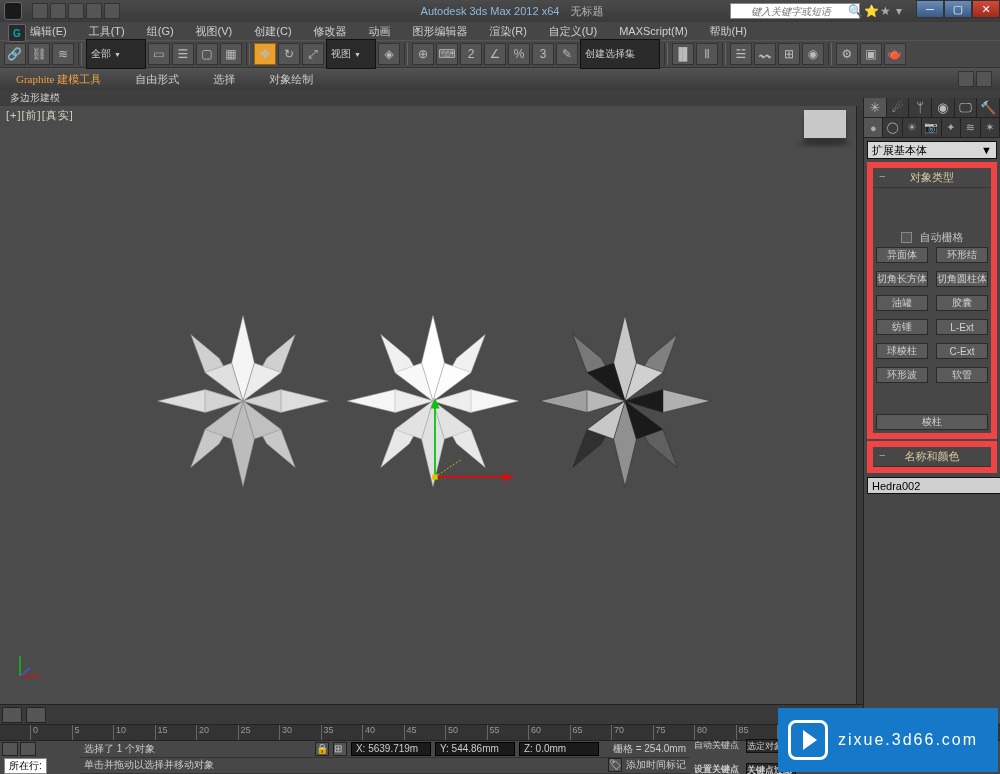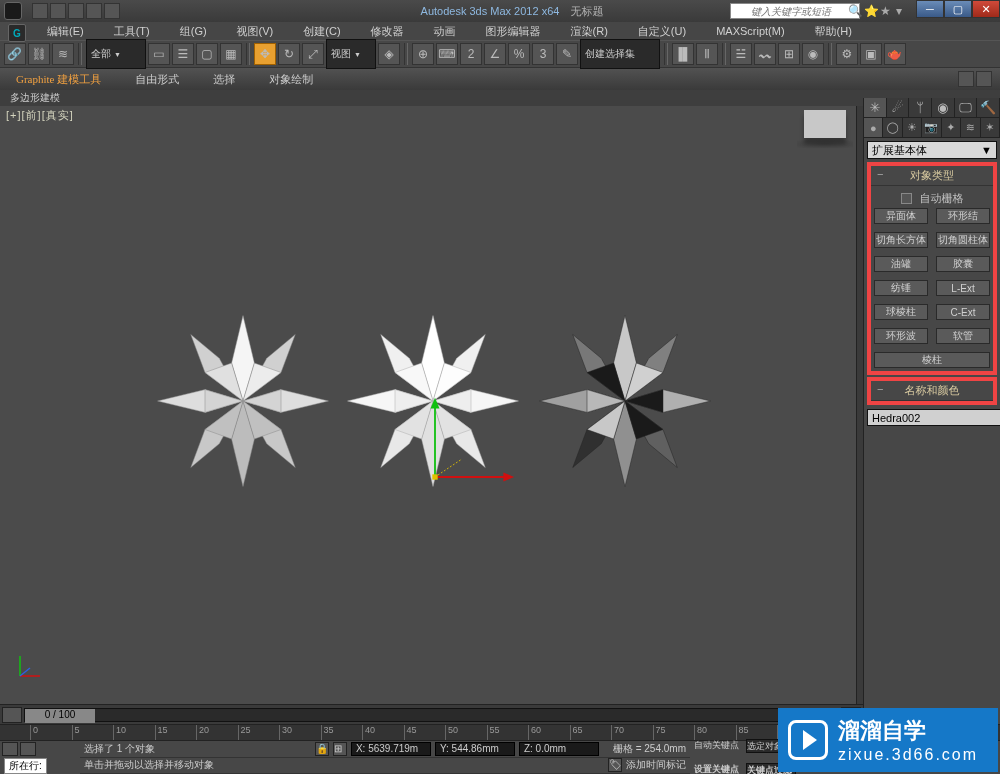--- a/index.html
+++ b/index.html
@@ -22,7 +22,7 @@
 .titlebar .win-close { background: linear-gradient(#d04a3a,#a02a1a); width: 44px; }
 
 
-.menubar { height: 18px; background: #464646; display: flex; align-items: center; padding: 0 30px; gap: 30px; font-size: 11px; margin-left: 17px; }
+.menubar { height: 18px; background: #464646; display: flex; align-items: center; padding: 0 30px; gap: 22px; font-size: 11px; }
 .menubar span { color: #d0d0d0; }
 .menubar-logo { position: absolute; left: 8px; top: 24px; width: 18px; height: 18px; background: #2a2a2a; border: 1px solid #666; border-radius: 2px; display:flex; align-items:center; justify-content:center; color:#0ab; font-size:10px; font-weight:bold; }
 

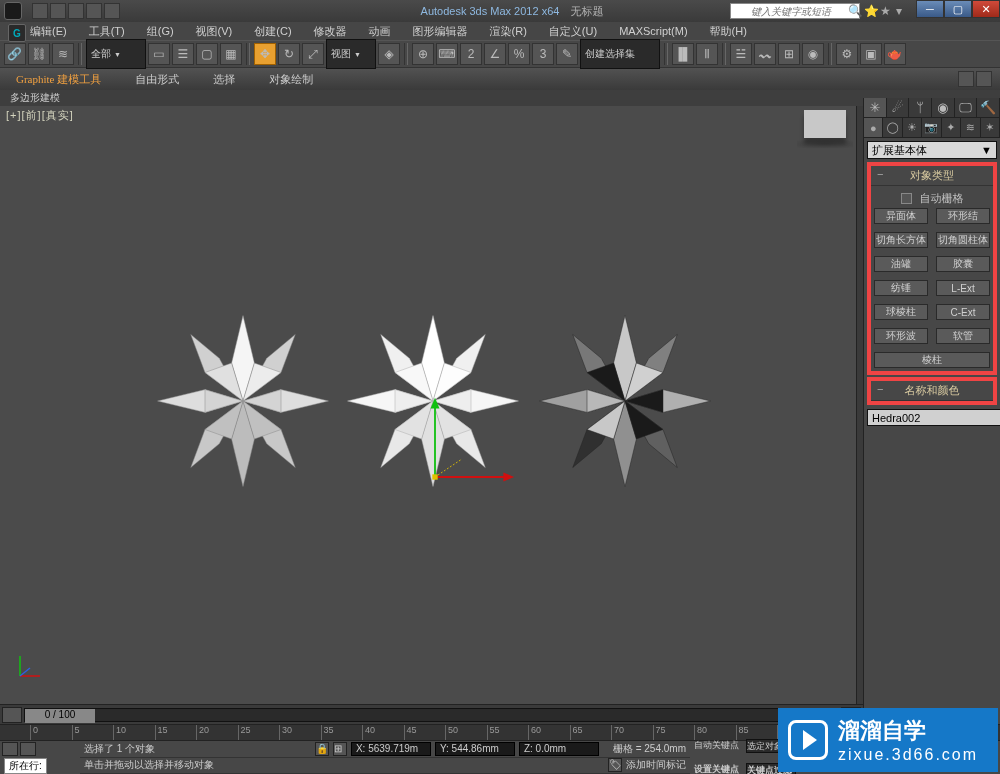--- a/index.html
+++ b/index.html
@@ -71,7 +71,7 @@
 .cmd-subtabs .cst { flex: 1; border-right: 1px solid #222; display:flex; align-items:center; justify-content:center; color:#aaa; font-size:11px; }
 .cmd-subtabs .cst.active { background: #555; }
 .cmd-dd { margin: 3px; height: 18px; background: #d8d8d8; border: 1px solid #111; color: #000; font-size: 11px; padding: 0 4px; display:flex; align-items:center; justify-content:space-between; }
-.cmd-rollout { margin: 2px 3px; border: 4px solid #ef4444; background: #474747; }
+.cmd-rollout { margin: 2px 3px; border: 6px solid #ef4444; background: #474747; }
 .cmd-rollout .rh { text-align: center; color: #d8caa0; font-size: 11px; padding: 2px 0; border-bottom: 1px solid #333; position: relative; }
 .cmd-rollout .rh::before { content: "−"; position: absolute; left: 6px; color: #aaa; }
 .cmd-rollout .rc { padding: 3px; }

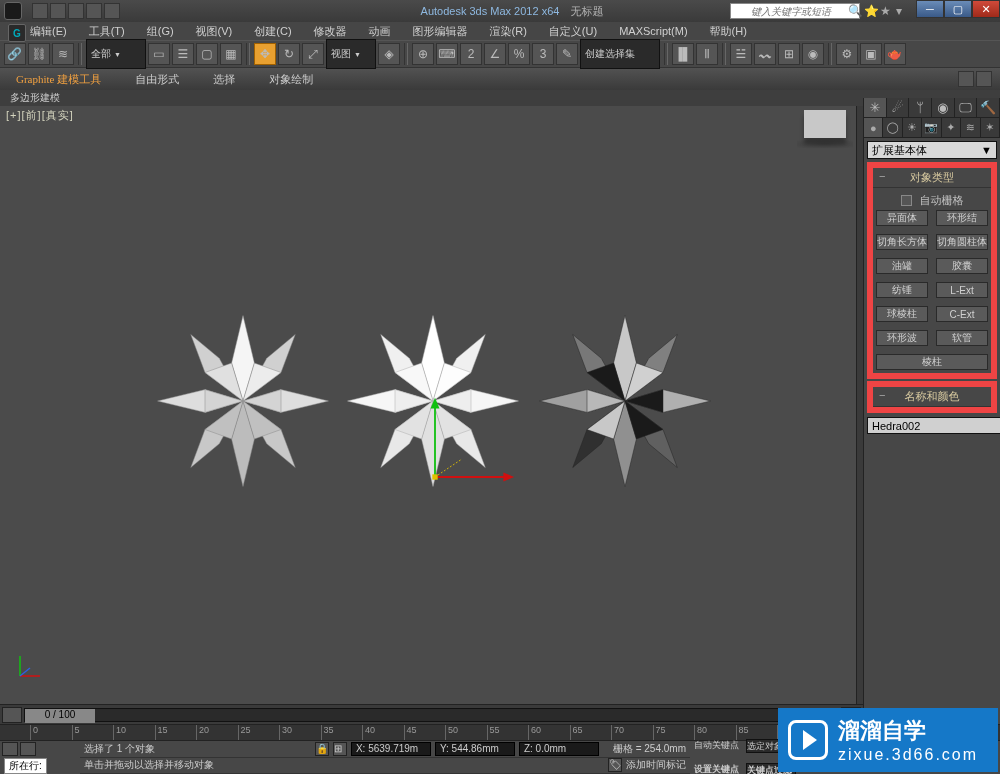--- a/index.html
+++ b/index.html
@@ -75,7 +75,7 @@
 .cmd-rollout .rh { text-align: center; color: #d8caa0; font-size: 11px; padding: 2px 0; border-bottom: 1px solid #333; position: relative; }
 .cmd-rollout .rh::before { content: "−"; position: absolute; left: 6px; color: #aaa; }
 .cmd-rollout .rc { padding: 3px; }
-.auto-grid-row { display:flex; align-items:center; justify-content:center; gap:8px; padding:2px 0; color:#c0c0c0; }
+.auto-grid-row { display:flex; align-items:center; justify-content:center; gap:8px; padding:2px 0; color:#c0c0c0;margin-top:37px; }
 .auto-grid-row .cb { width: 11px; height: 11px; border: 1px solid #888; background: #555; }
 .btn-grid { display: grid; grid-template-columns: 1fr 1fr; gap: 8px; }
 .btn-grid .cbt { height: 16px; background: #5a5a5a; border: 1px solid #2a2a2a; color: #d0d0d0; font-size: 10px; display:flex; align-items:center; justify-content:center; }

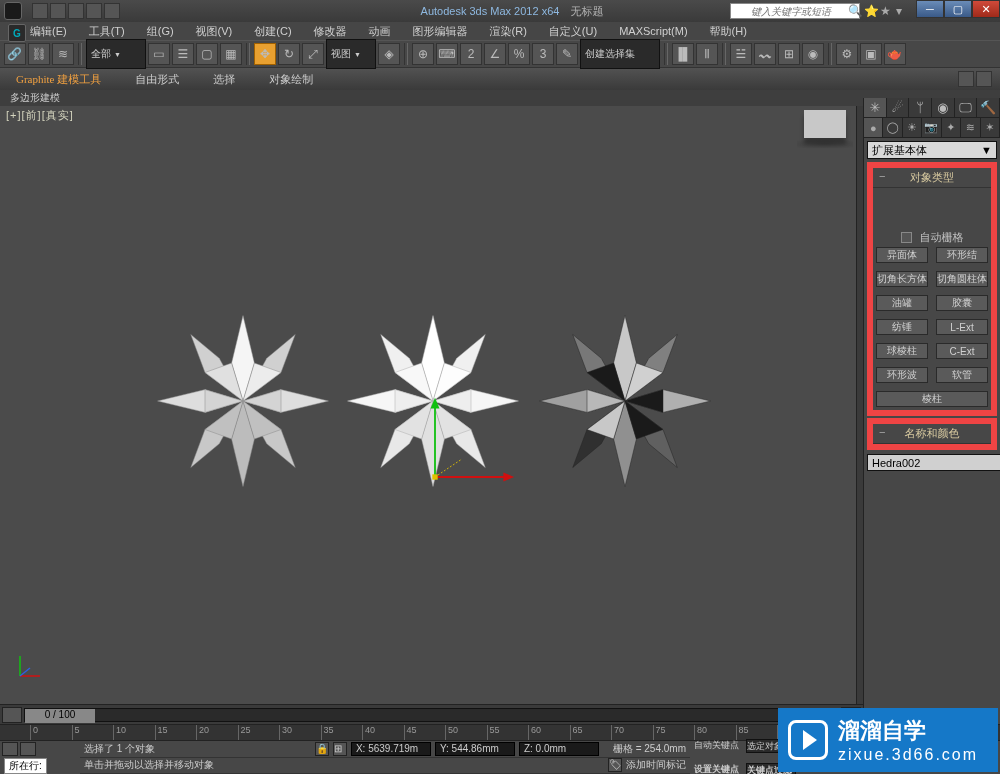--- a/index.html
+++ b/index.html
@@ -79,7 +79,7 @@
 .auto-grid-row .cb { width: 11px; height: 11px; border: 1px solid #888; background: #555; }
 .btn-grid { display: grid; grid-template-columns: 1fr 1fr; gap: 8px; }
 .btn-grid .cbt { height: 16px; background: #5a5a5a; border: 1px solid #2a2a2a; color: #d0d0d0; font-size: 10px; display:flex; align-items:center; justify-content:center; }
-.btn-grid .cbt.full { grid-column: 1 / span 2; }
+.btn-grid .cbt.full { grid-column: 1 / span 2; margin-top: 23px; }
 .name-row { display: flex; gap: 3px; margin: 4px 3px; }
 .name-row input { flex: 1; height: 17px; background: #d0d0d0; border: 1px solid #111; font-size: 11px; padding: 0 4px; color: #000; }
 

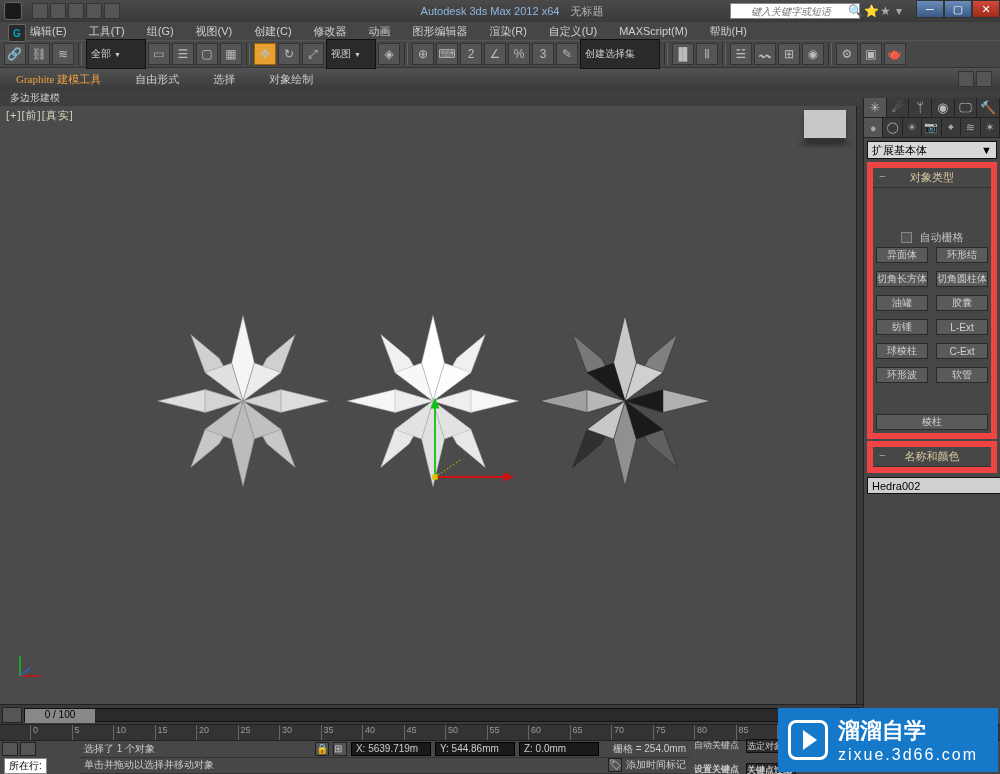--- a/index.html
+++ b/index.html
@@ -369,9 +369,6 @@
 
 <div class="time-slider">
   <div class="ts-btn"></div>
-  <div class="ts-track">
-    <div class="ts-handle">0 / 100</div>
-  </div>
   <div class="ts-btn"></div>
 </div>
 

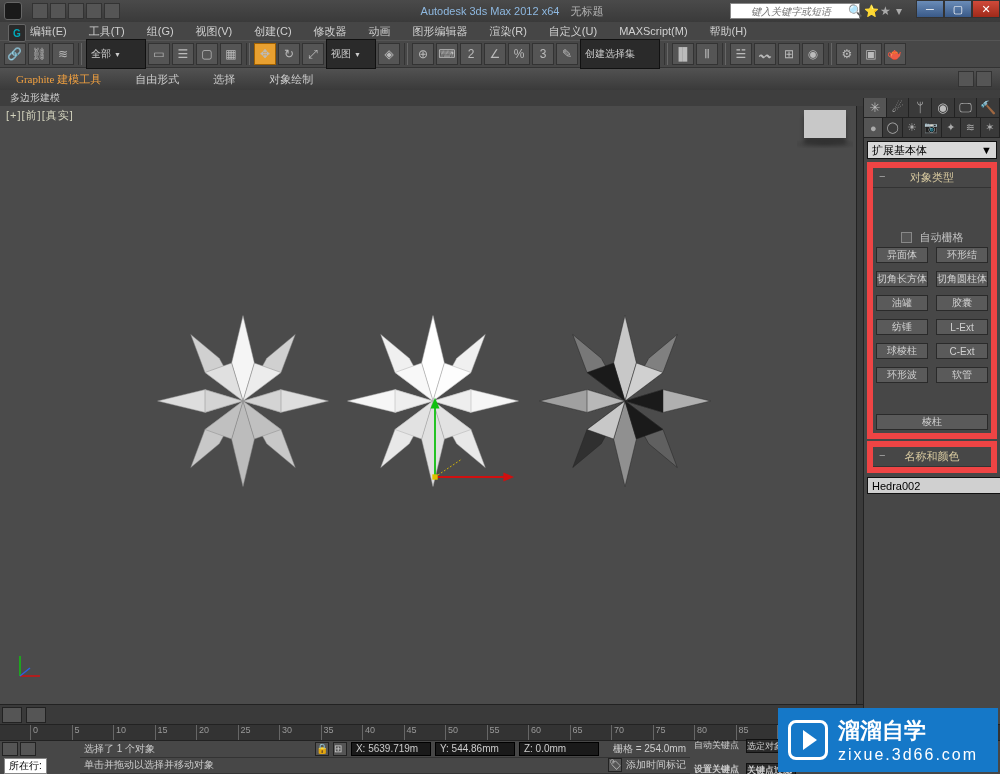--- a/index.html
+++ b/index.html
@@ -447,7 +447,6 @@
 <div class="watermark">
   <div class="wm-play"></div>
   <div class="wm-txt">
-    <div class="wm-big">溜溜自学</div>
     <div class="wm-small">zixue.3d66.com</div>
   </div>
 </div>

